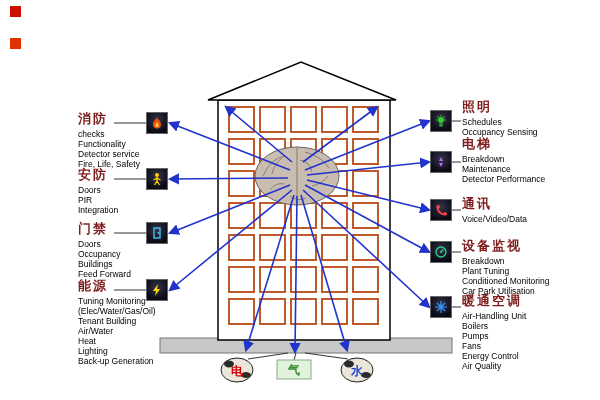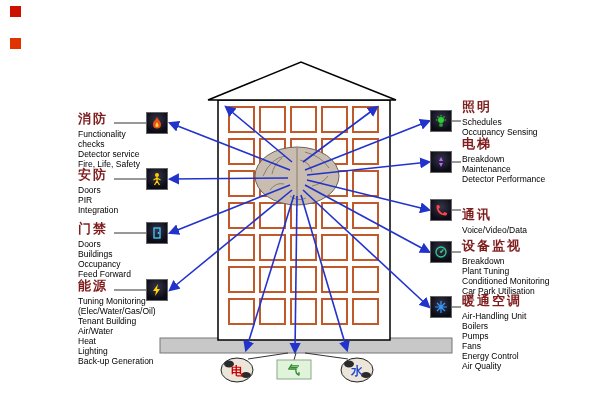--- a/index.html
+++ b/index.html
@@ -210,8 +210,8 @@
   <div class="panel" style="left:78px;top:112px;width:110px">
     <div class="cn">消防</div>
     <div>
+        <div class="en-line">checks</div>
         <div class="en-line">Functionality</div>
-        <div class="en-line">checks</div>
         <div class="en-line">Detector service</div>
         <div class="en-line">Fire, Life, Safety</div>
       </div>

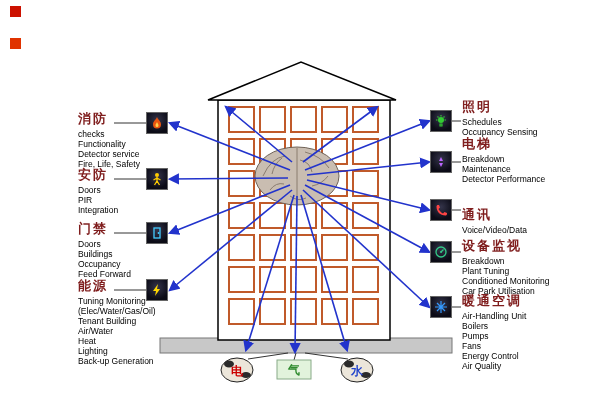--- a/index.html
+++ b/index.html
@@ -261,7 +261,7 @@
         <div class="en-line">Detector Performance</div>
       </div>
   </div>
-  <div class="panel" style="left:462px;top:208px;width:130px">
+  <div class="panel" style="left:462px;top:197px;width:130px">
     <div class="cn">通讯</div>
     <div>
         <div class="en-line">Voice/Video/Data</div>

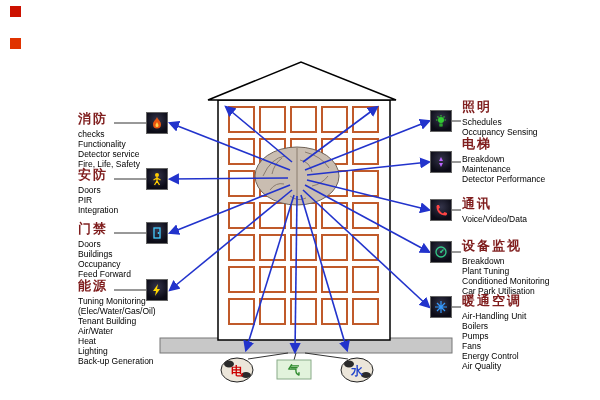--- a/index.html
+++ b/index.html
@@ -228,8 +228,8 @@
     <div class="cn">门禁</div>
     <div>
         <div class="en-line">Doors</div>
+        <div class="en-line">Occupancy</div>
         <div class="en-line">Buildings</div>
-        <div class="en-line">Occupancy</div>
         <div class="en-line">Feed Forward</div>
       </div>
   </div>

